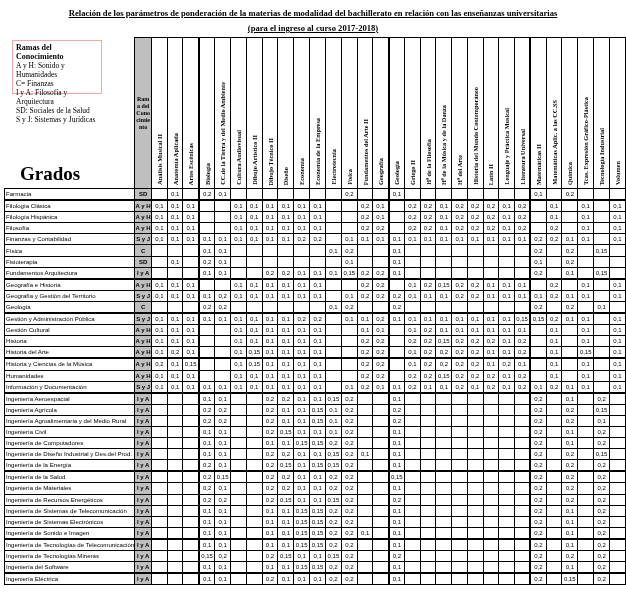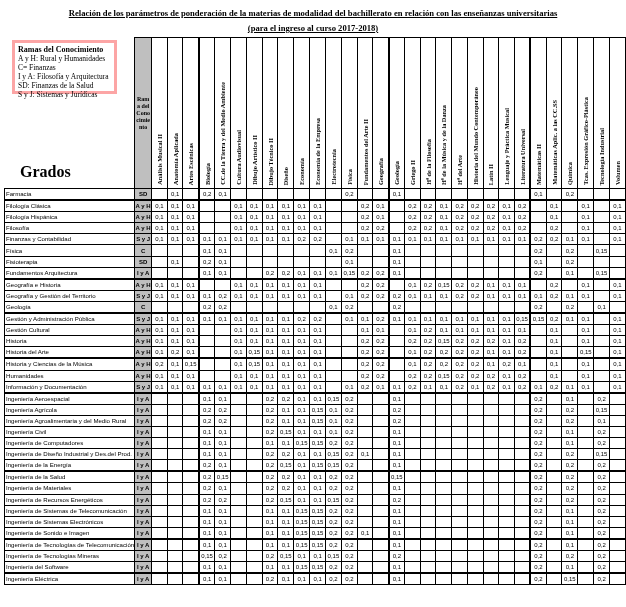--- a/index.html
+++ b/index.html
@@ -6,7 +6,7 @@
   .title { position:absolute; left:0; width:626px; text-align:center; font-family:"Liberation Serif", serif; font-weight:bold; font-size:8.6px; text-decoration:underline; }
   .t1 { top:8px; }
   .t2 { top:23px; }
-  .legend { position:absolute; left:12px; top:40px; width:105px; height:54px; border:3px solid #fca5a5; font-family:"Liberation Serif", serif; font-size:7.5px; line-height:9px; padding:2px 3px; box-sizing:border-box; }
+  .legend { position:absolute; left:12px; top:40px; width:90px; height:54px; border:1px solid #fca5a5; font-family:"Liberation Serif", serif; font-size:7.5px; line-height:9px; padding:2px 3px; box-sizing:border-box; }
   .legend .lh { font-weight:bold; font-size:8px; }
   .grados { position:absolute; left:20px; top:163px; font-family:"Liberation Serif", serif; font-size:16px; font-weight:bold; }
   table { position:absolute; left:4px; top:37px; border-collapse:collapse; table-layout:fixed; }

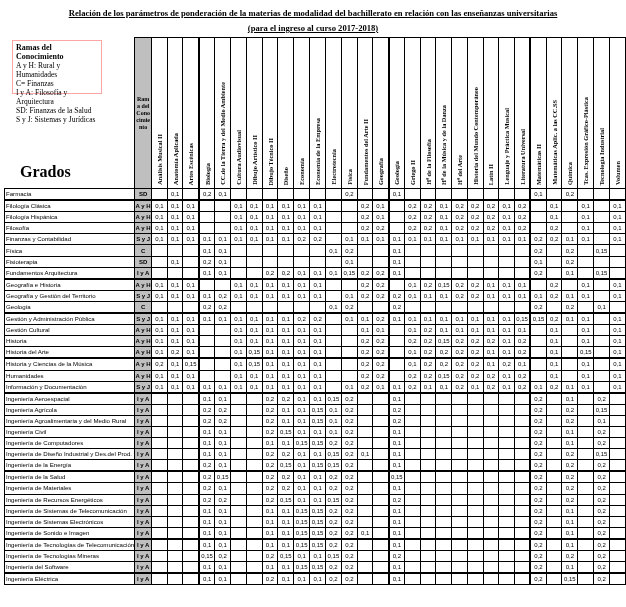--- a/index.html
+++ b/index.html
@@ -1296,7 +1296,7 @@
 
 <div class="legend">
   <div class="lh">Ramas del Conocimiento</div>
-  <div>A y H: Rural y Humanidades</div>
+  <div>A y H: Sonido y Humanidades</div>
   <div>C= Finanzas</div>
   <div>I y A: Filosofía y Arquitectura</div>
   <div>SD: Finanzas de la Salud</div>

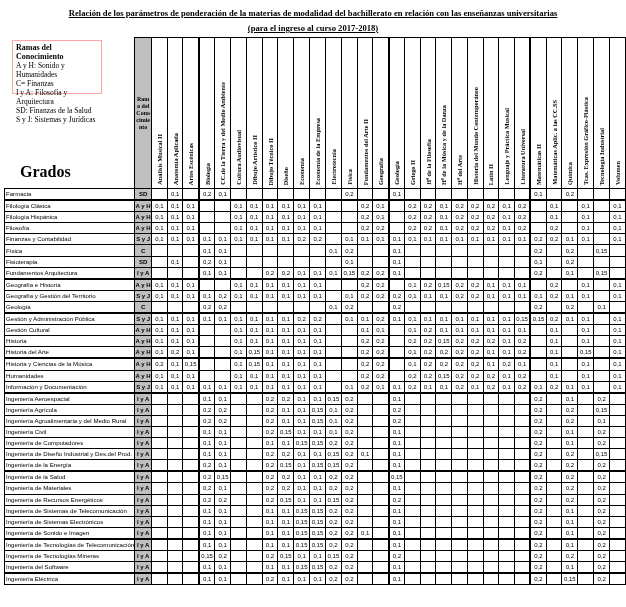--- a/index.html
+++ b/index.html
@@ -1299,7 +1299,7 @@
   <div>A y H: Sonido y Humanidades</div>
   <div>C= Finanzas</div>
   <div>I y A: Filosofía y Arquitectura</div>
-  <div>SD: Finanzas de la Salud</div>
+  <div>SD: Sociales de la Salud</div>
   <div>S y J: Sistemas y Jurídicas</div>
 </div>
 <div class="grados">Grados</div>

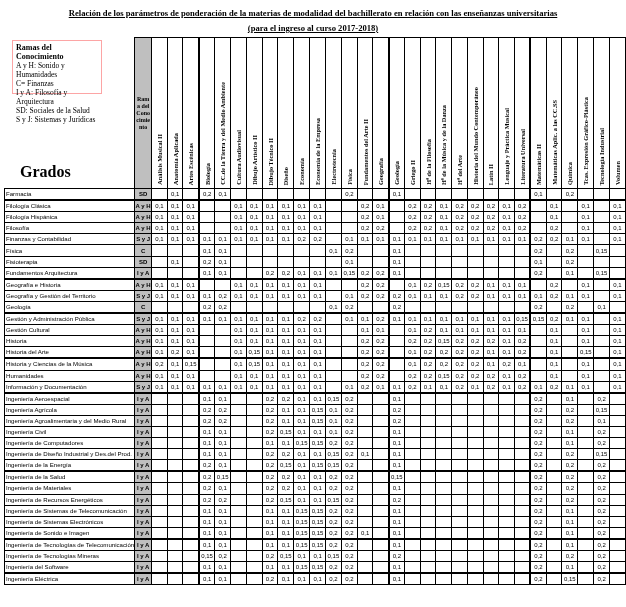--- a/index.html
+++ b/index.html
@@ -8,7 +8,7 @@
   .t2 { top:23px; }
   .legend { position:absolute; left:12px; top:40px; width:90px; height:54px; border:1px solid #fca5a5; font-family:"Liberation Serif", serif; font-size:7.5px; line-height:9px; padding:2px 3px; box-sizing:border-box; }
   .legend .lh { font-weight:bold; font-size:8px; }
-  .grados { position:absolute; left:20px; top:163px; font-family:"Liberation Serif", serif; font-size:16px; font-weight:bold; }
+  .grados { position:absolute; left:20px; top:163px; font-family:"Liberation Serif", serif; font-size:19px; font-weight:bold; }
   table { position:absolute; left:4px; top:37px; border-collapse:collapse; table-layout:fixed; }
   td, th { border:1px solid #000; padding:0; font-size:6px; text-align:center; overflow:hidden; white-space:nowrap; }
   th { height:150px; vertical-align:bottom; font-family:"Liberation Serif", serif; font-weight:bold; font-size:6.3px; }

